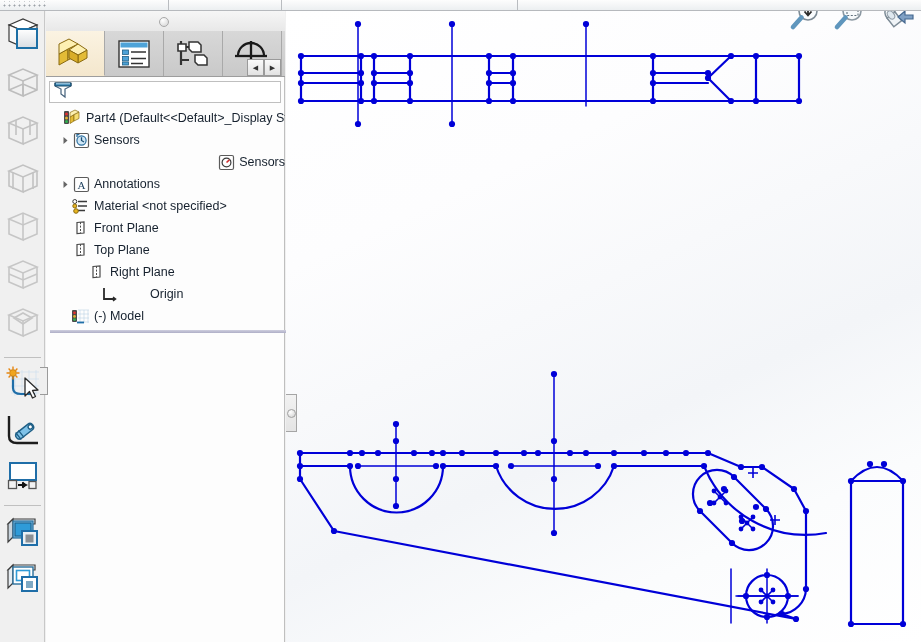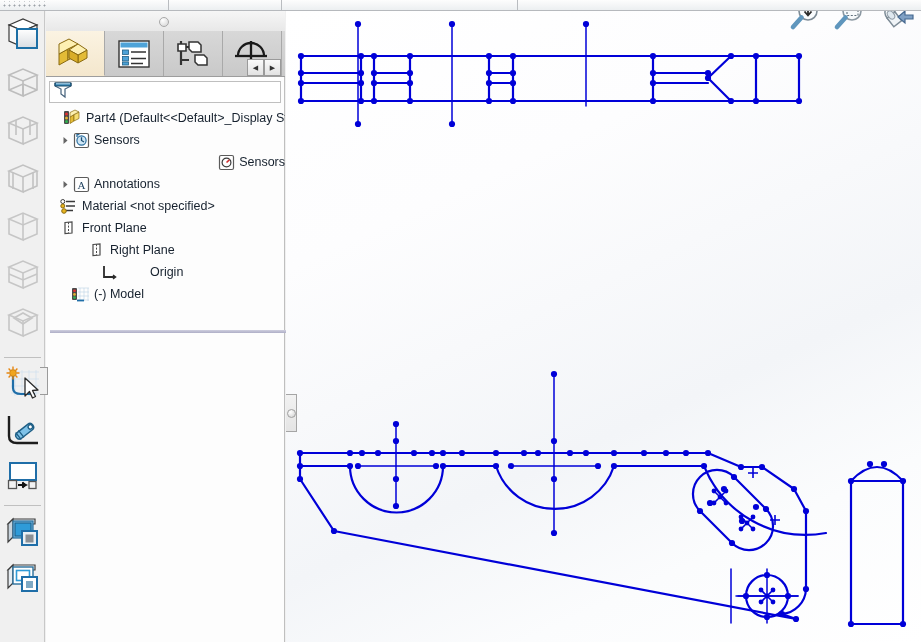--- a/index.html
+++ b/index.html
@@ -416,7 +416,7 @@
           </span>
           <span class="tlabel">Annotations</span>
         </div>
-        <div class="trow" style=" align-items: center;">
+        <div class="trow" style="padding-left: 12px; align-items: center;">
           <span class="twist"></span>
           <span class="ticon">
             <svg width="18" height="17" viewBox="0 0 18 17">

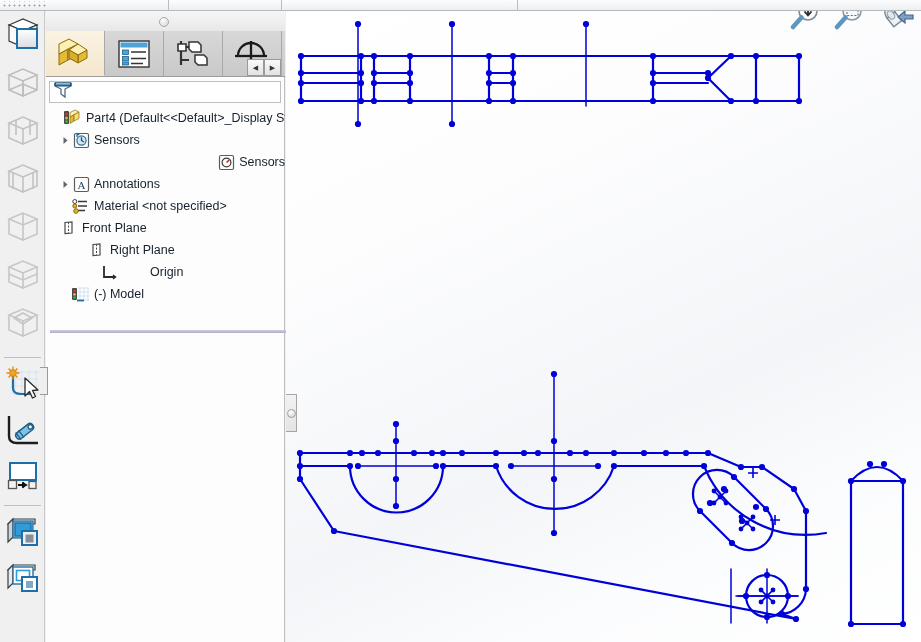--- a/index.html
+++ b/index.html
@@ -430,7 +430,7 @@
           </span>
           <span class="tlabel">Material &lt;not specified&gt;</span>
         </div>
-        <div class="trow" style="padding-left: 0;">
+        <div class="trow" style="padding-left: 12px;">
           <span class="twist"></span>
           <span class="ticon">
             <svg width="17" height="17" viewBox="0 0 17 17">

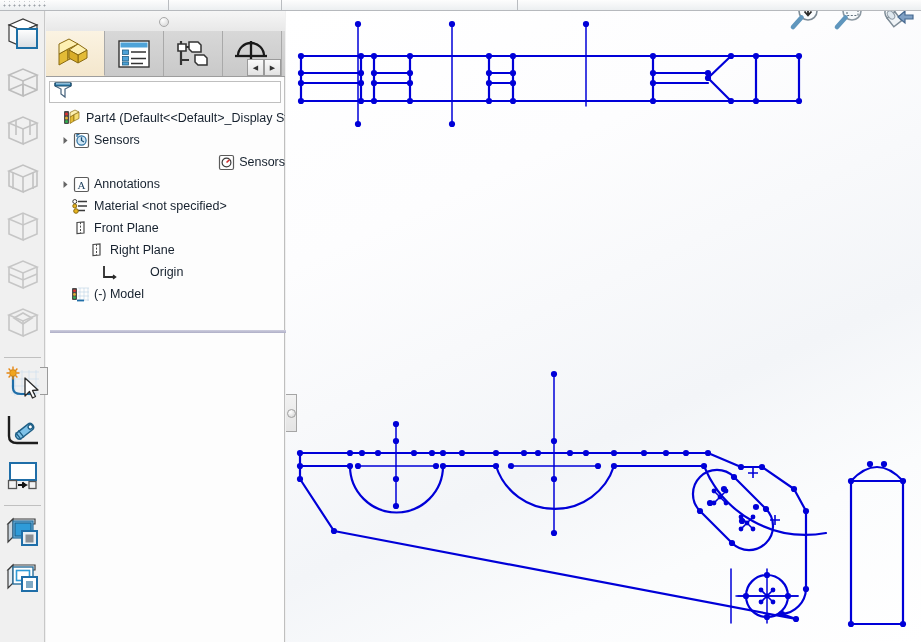--- a/index.html
+++ b/index.html
@@ -439,6 +439,16 @@
             </svg>
           </span>
           <span class="tlabel">Front Plane</span>
+        </div>
+        <div class="trow" style="padding-left: 12px;">
+          <span class="twist"></span>
+          <span class="ticon">
+            <svg width="17" height="17" viewBox="0 0 17 17">
+              <path d="M4 2.5 L11 2 L11 13 L4 13.5 Z" fill="#ffffff" stroke="#4a4a4a" stroke-width="1.2"></path>
+              <path d="M7.5 2.2 L7.5 13.2" stroke="#4a4a4a" stroke-width="1" stroke-dasharray="2 1.4"></path>
+            </svg>
+          </span>
+          <span class="tlabel">Top Plane</span>
         </div>
         <div class="trow" style="padding-left: 28px;">
           <span class="twist"></span>

